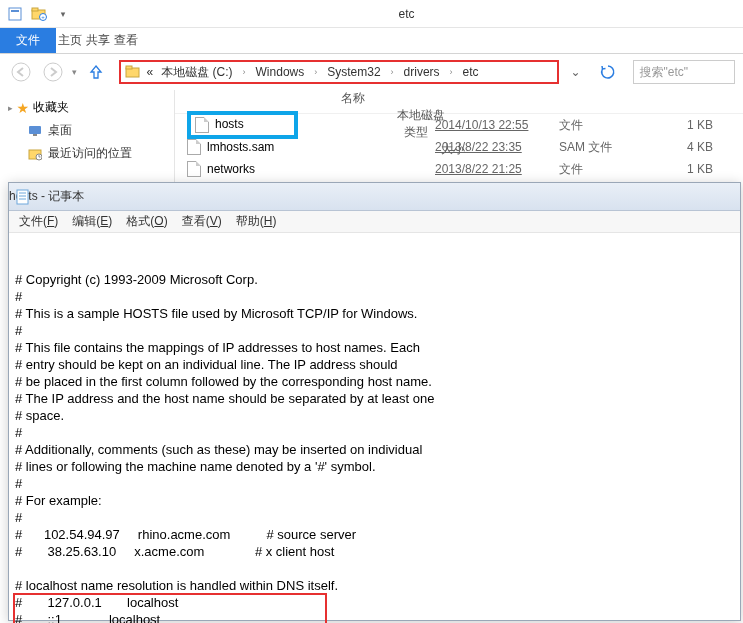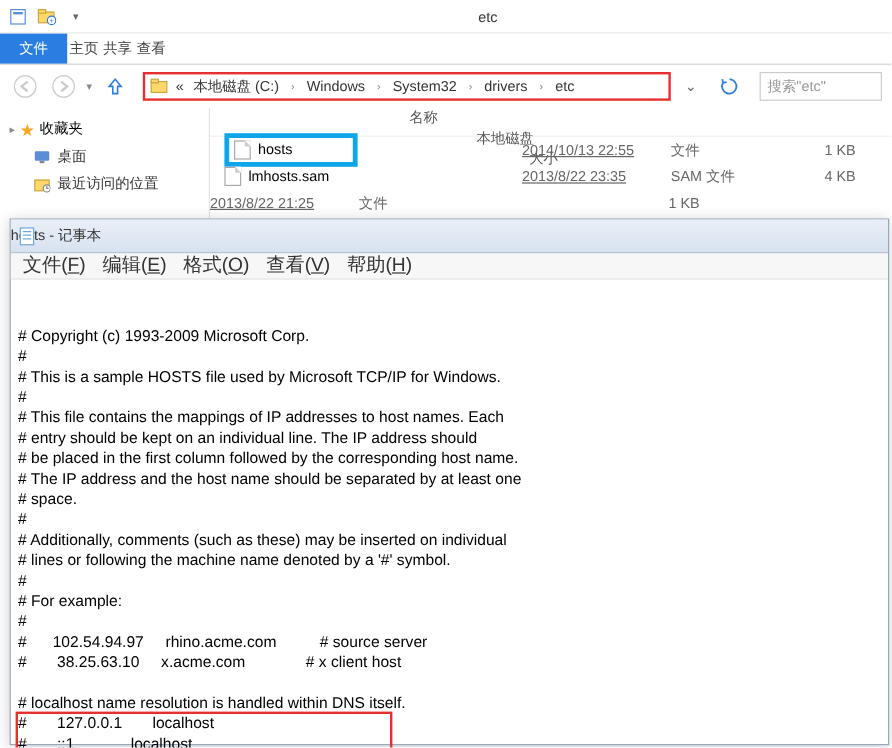--- a/index.html
+++ b/index.html
@@ -170,6 +170,7 @@
     <div class="col-headers">
       <div class="col-name">名称</div>
       <div class="col-date">本地磁盘</div>
+      <div class="col-type">类型</div>
       <div class="col-size">大小</div>
     </div>
     <div id="file-rows">

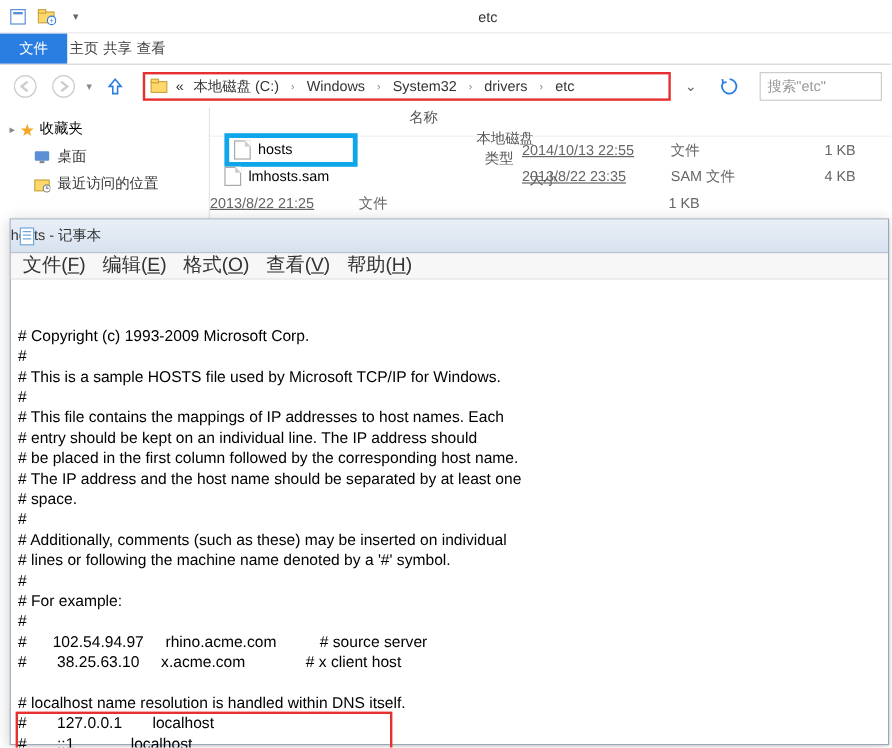--- a/index.html
+++ b/index.html
@@ -195,6 +195,10 @@
           <div class="fsize">4 KB</div>
         </div>
         <div class="file-row">
+          <div class="fname">
+            <span class="file-icon"></span>
+            <span>networks</span>
+          </div>
           <div class="fdate">2013/8/22 21:25</div>
           <div class="ftype">文件</div>
           <div class="fsize">1 KB</div>

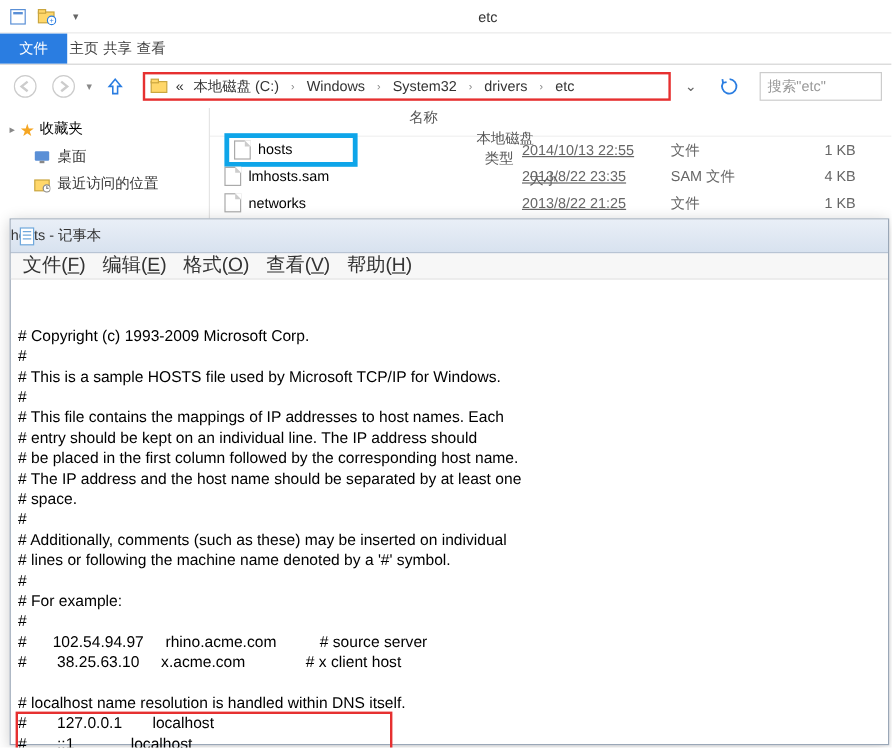--- a/index.html
+++ b/index.html
@@ -55,7 +55,7 @@
     .np-title { height: 28px; background: linear-gradient(#e9eff7,#d8e2ef); display: flex; align-items: center; justify-content: flex-start; color: #333; font-size: 12px; border-bottom: 1px solid #b8c4d4; position: relative; }
     .np-title-left-icon { position: absolute; left: 6px; width: 16px; height: 16px; }
     .np-menu { height: 22px; display: flex; align-items: center; gap: 2px; padding: 0 4px; border-bottom: 1px solid #e5e5e5; background: #f7f7f7; }
-    .np-menu-item { padding: 2px 6px; color: #333; font-size: 16px; }
+    .np-menu-item { padding: 2px 6px; color: #333; font-size: 12px; }
     .np-menu-item .hk { text-decoration: underline; }
     .np-body { padding: 4px 6px; font-family: "SimSun", "NSimSun", "Courier New", monospace; font-size: 13px; line-height: 17px; white-space: pre; color: #000; position: relative; overflow: hidden; }
     .np-highlight { border: 2px solid #e63030; position: absolute; left: 4px; width: 314px; }

